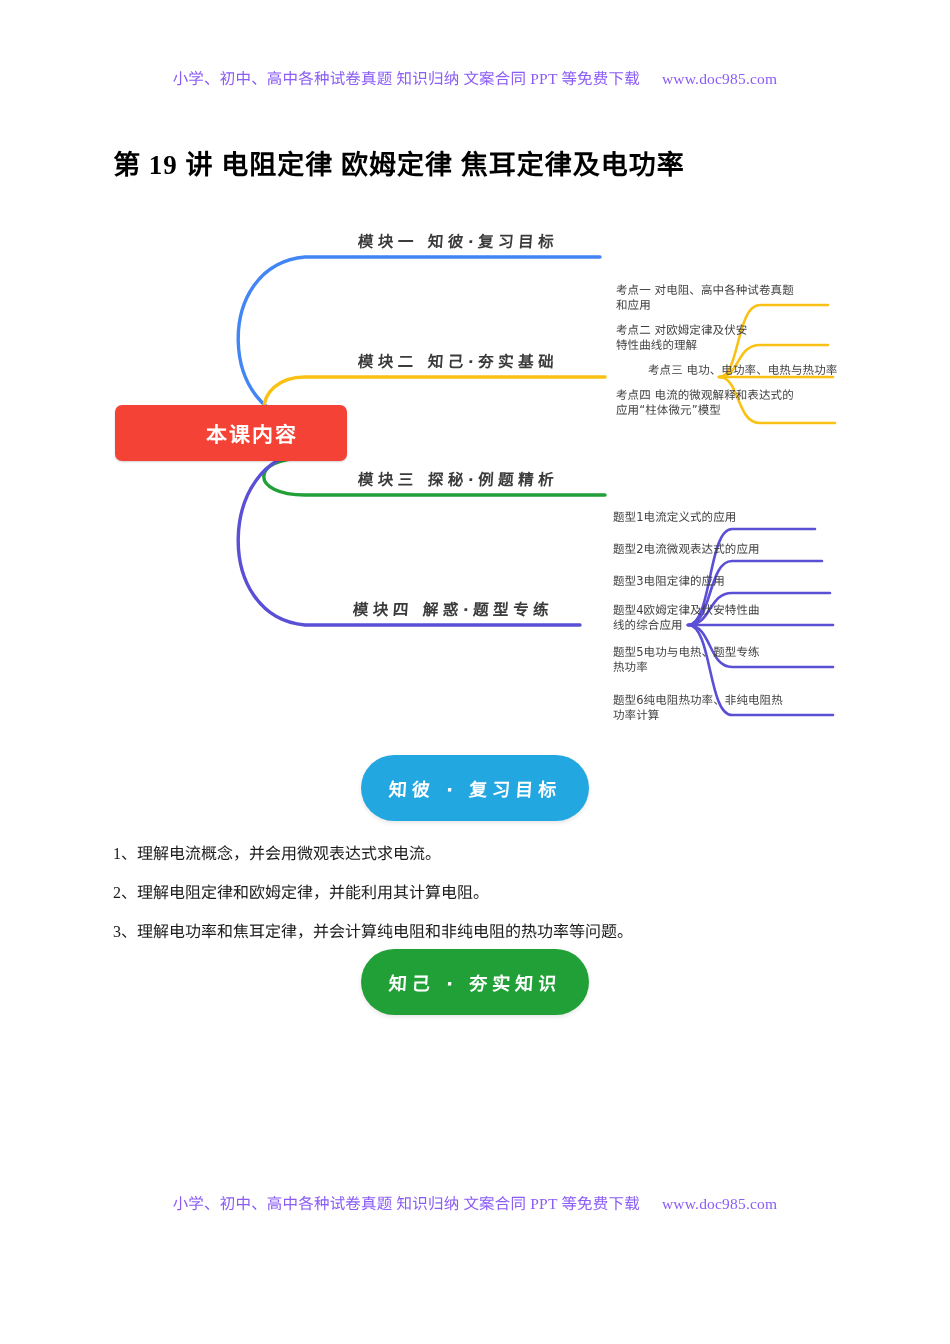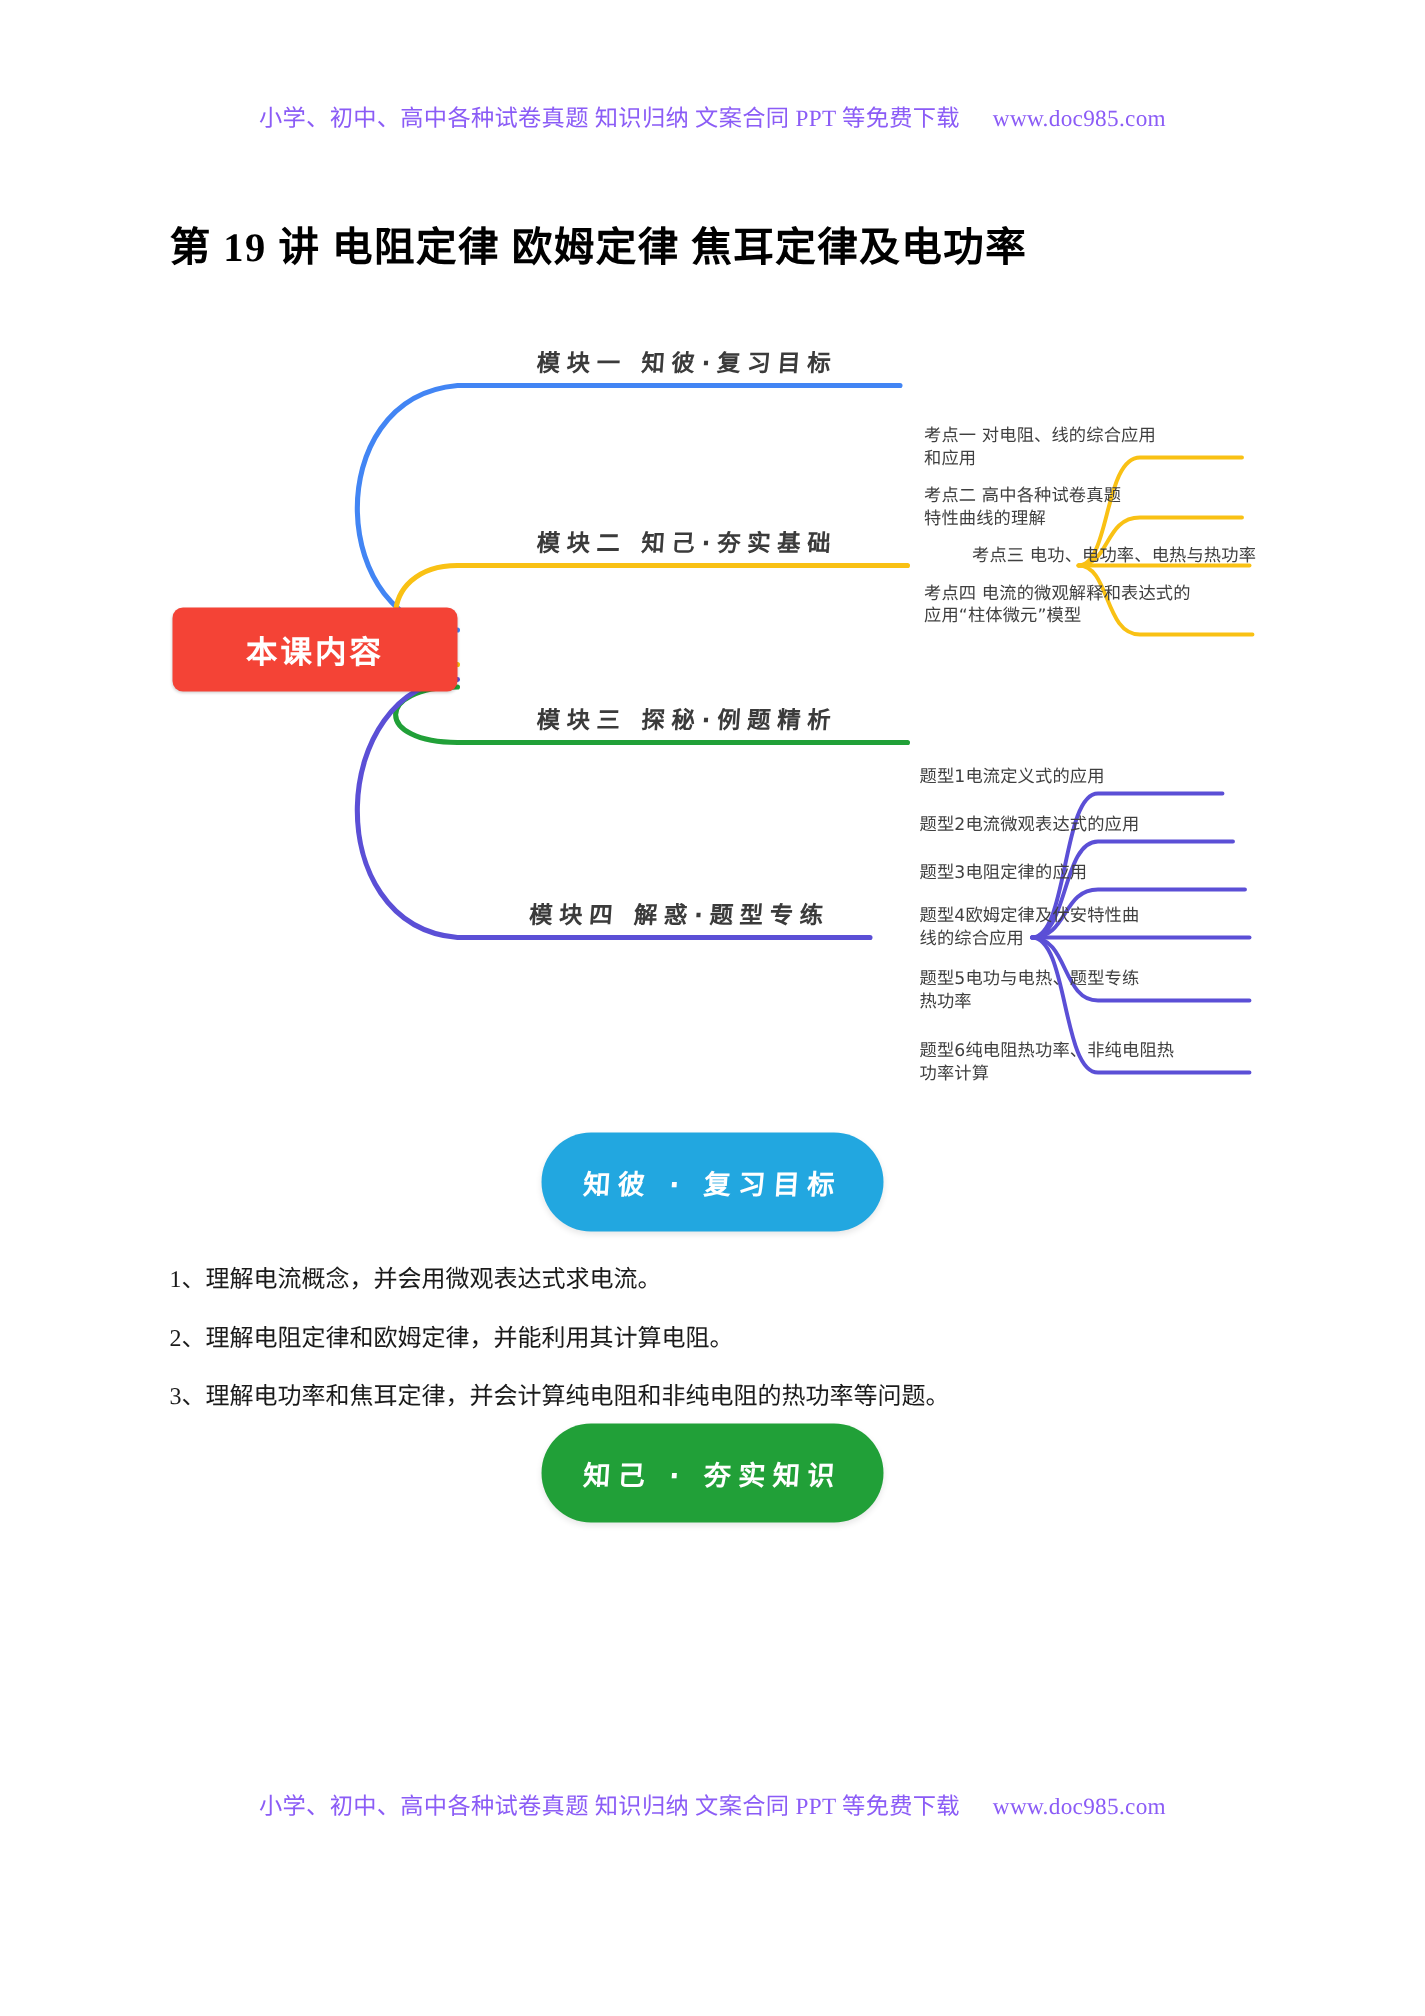--- a/index.html
+++ b/index.html
@@ -207,7 +207,7 @@
     <div class="module-label" style="left:258px; top:262px;">模块三  探秘·例题精析</div>
     <div class="module-label" style="left:253px; top:392px;">模块四  解惑·题型专练</div>
 
-    <div class="leaf-label" style="left:516px; top:78px;">考点一  对电阻、线的综合应用
+    <div class="leaf-label" style="left:516px; top:78px;">考点一  对电阻、高中各种试卷真题
 和应用</div>
     <div class="leaf-label" style="left:516px; top:118px;">考点二  高中各种试卷真题
 特性曲线的理解</div>

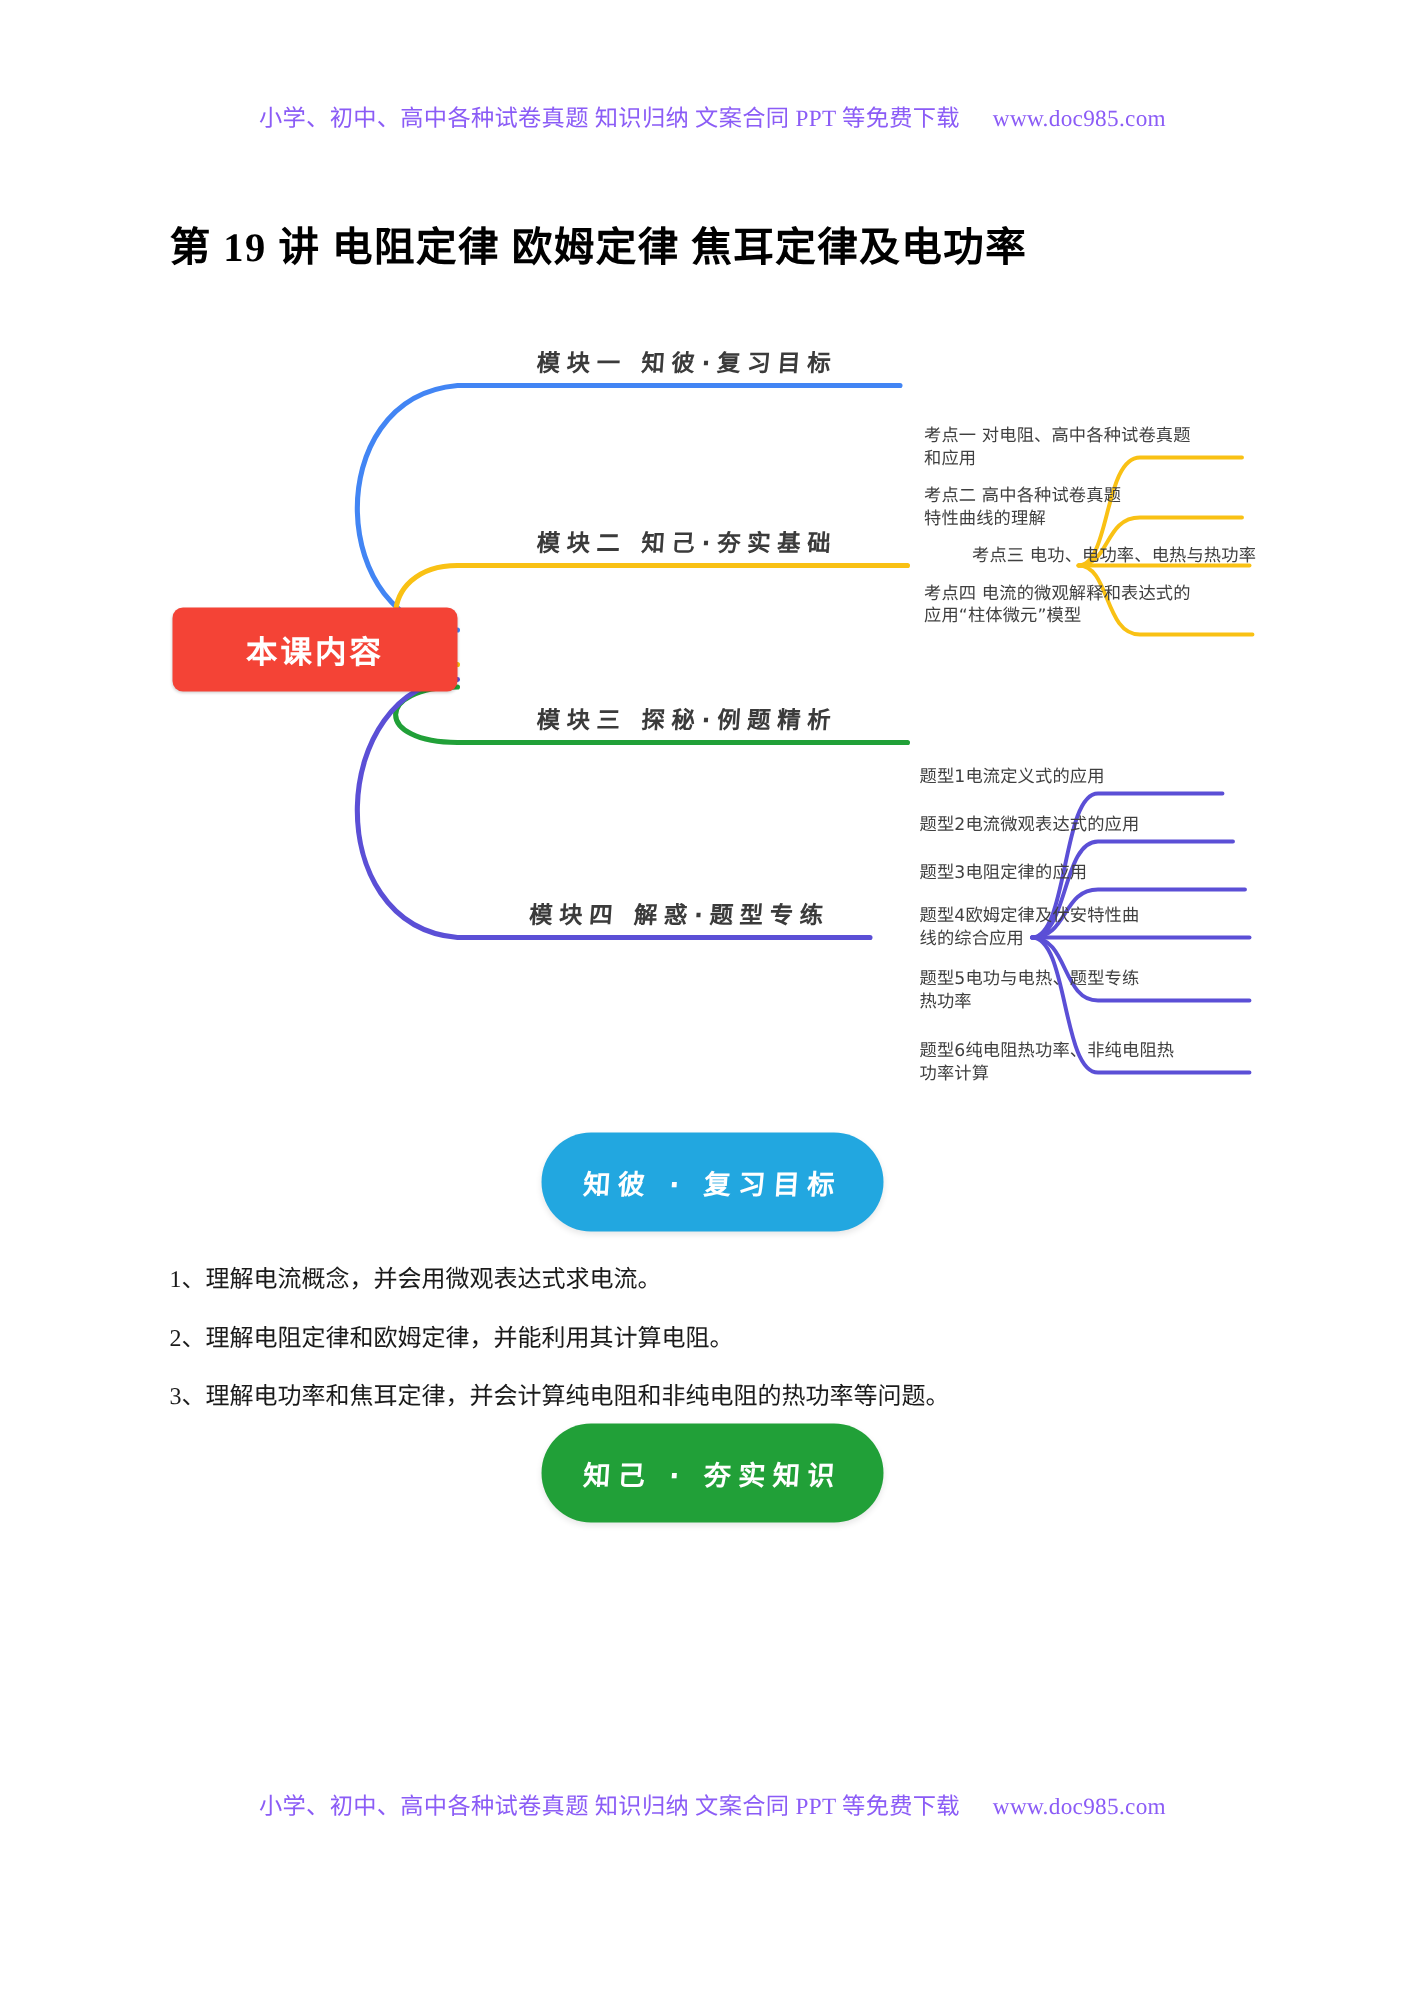--- a/index.html
+++ b/index.html
@@ -209,7 +209,7 @@
 
     <div class="leaf-label" style="left:516px; top:78px;">考点一  对电阻、高中各种试卷真题
 和应用</div>
-    <div class="leaf-label" style="left:516px; top:118px;">考点二  高中各种试卷真题
+    <div class="leaf-label" style="left:516px; top:118px;">考点二  对欧姆定律及伏安
 特性曲线的理解</div>
     <div class="leaf-label" style="left:516px; top:158px;margin-left:32px;">考点三  电功、电功率、电热与热功率</div>
     <div class="leaf-label" style="left:516px; top:183px;">考点四  电流的微观解释和表达式的

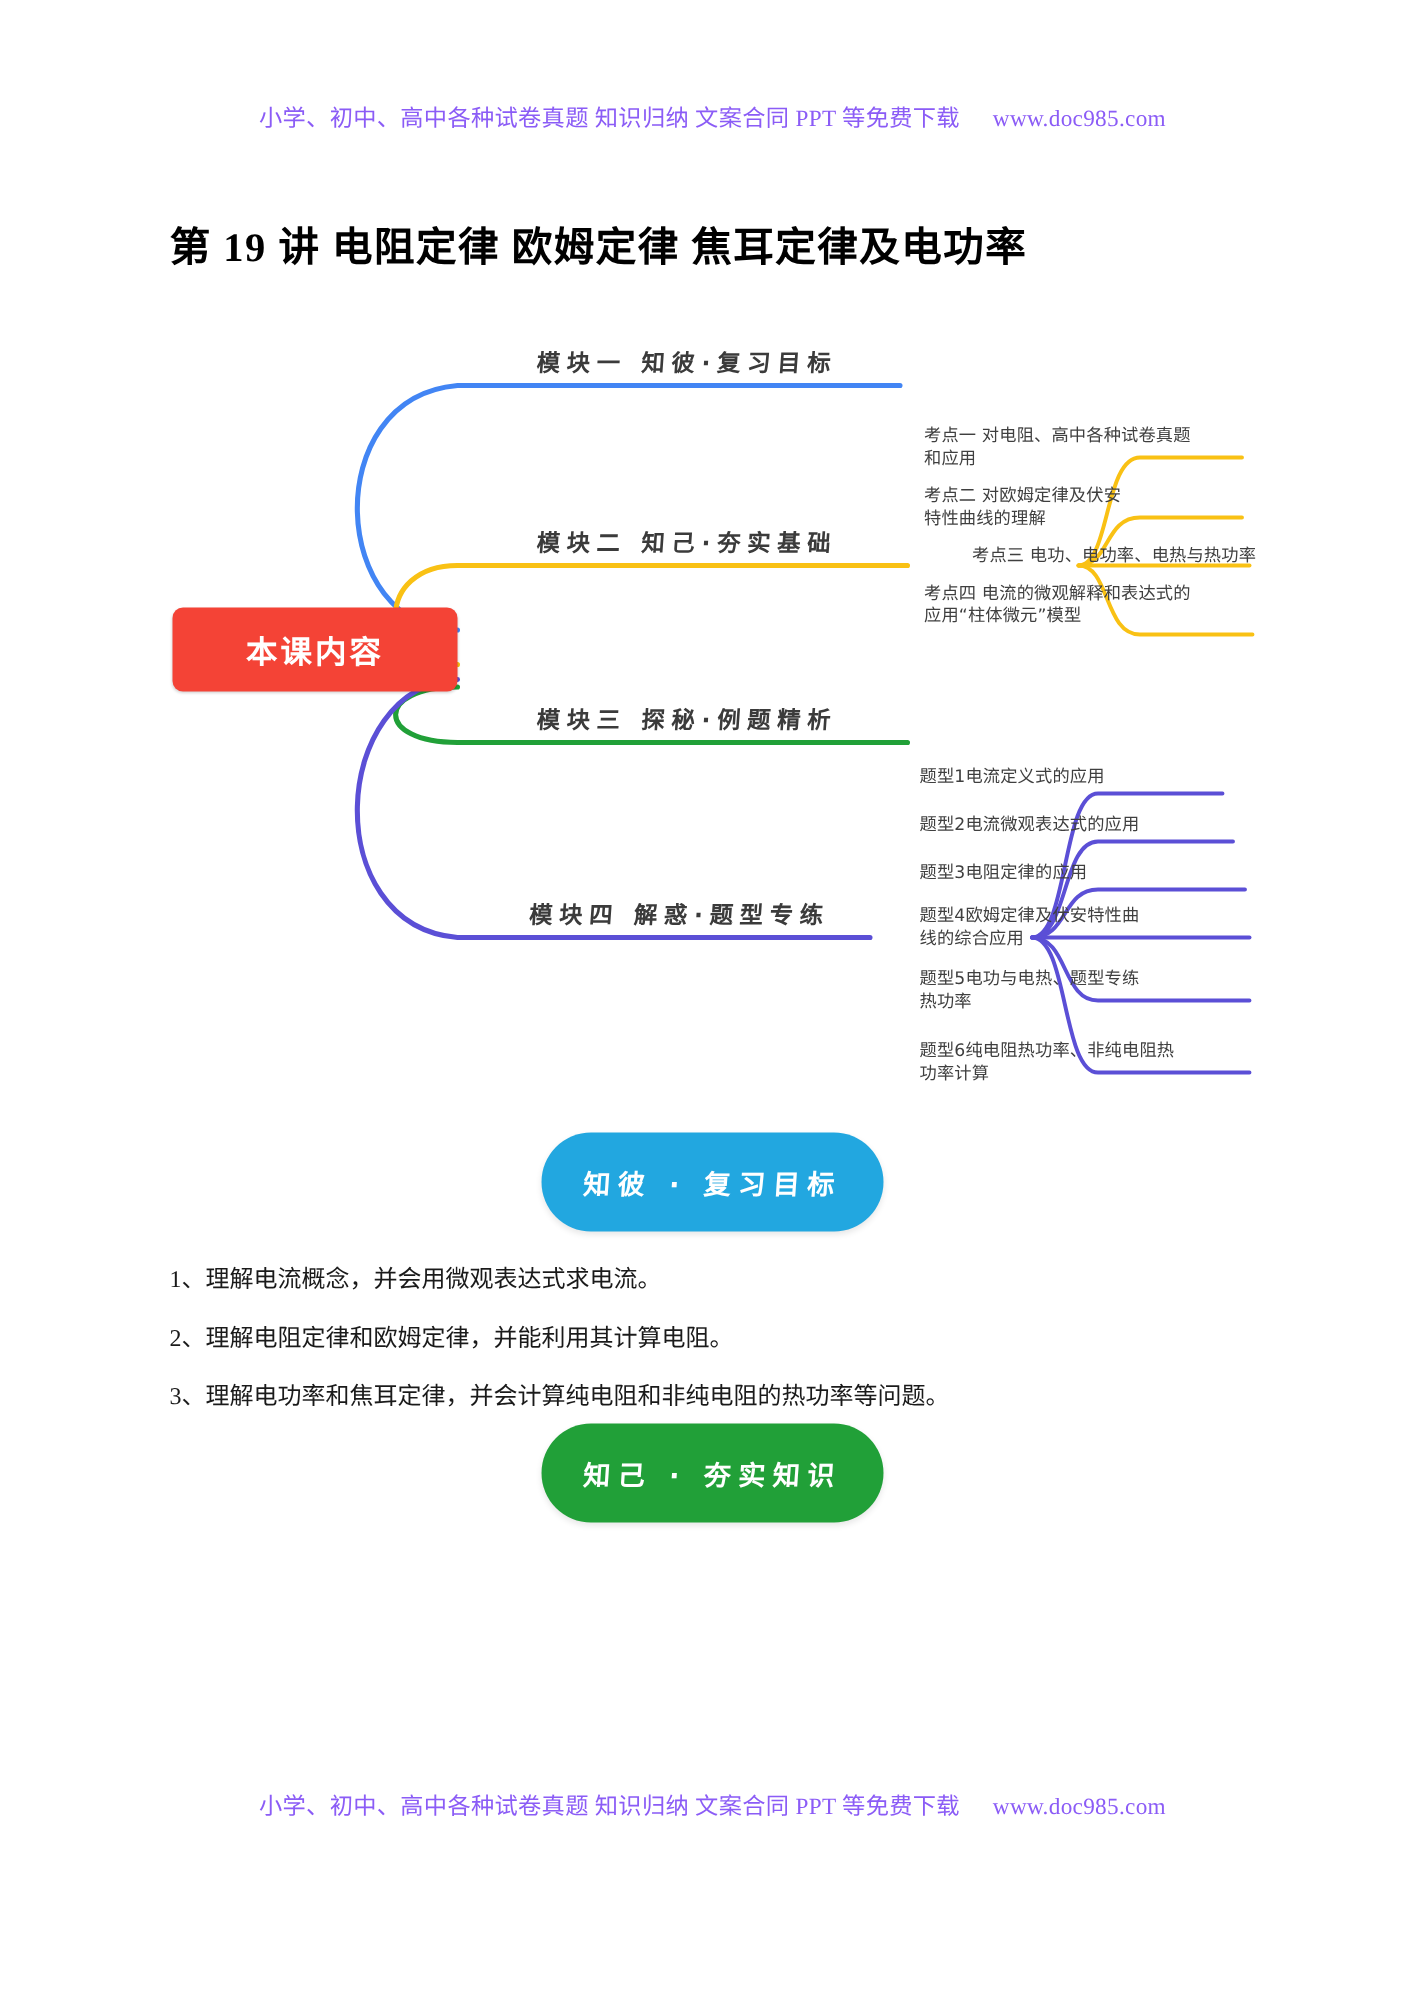--- a/index.html
+++ b/index.html
@@ -84,6 +84,7 @@
     display: flex;
     align-items: center;
     justify-content: center;
+    padding-left: 42px;
   }
   .center-node span {
     font-family: "DejaVu Sans", "Liberation Sans", sans-serif;

